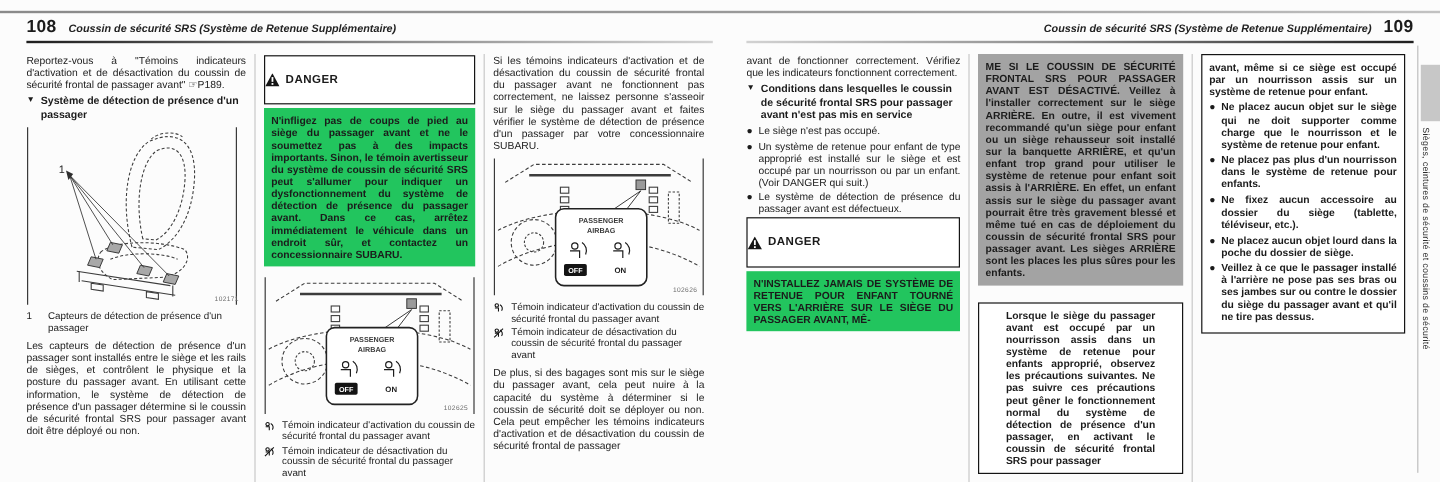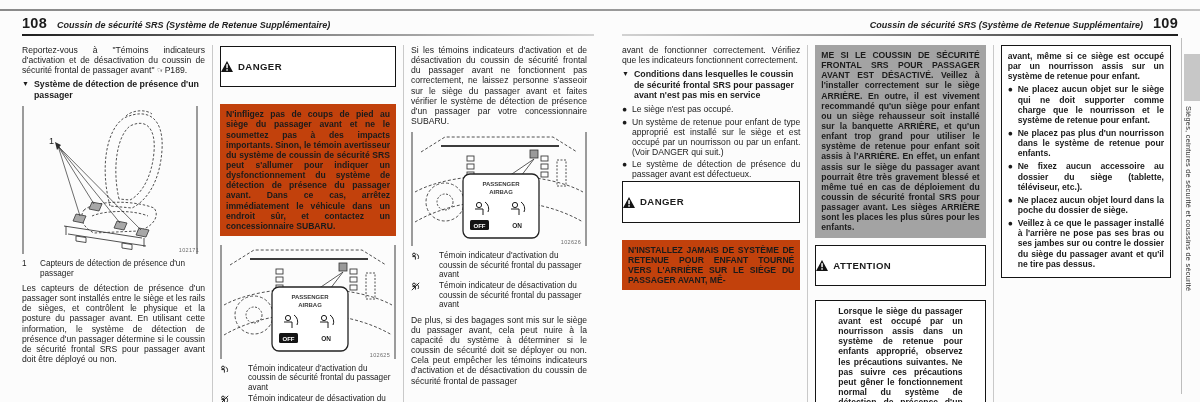--- a/index.html
+++ b/index.html
@@ -40,8 +40,8 @@
   .warn-head { border:1.5px solid #141414; background:#fff;
     display:flex; align-items:center; justify-content:flex-start; gap:5px;
     font-weight:bold; font-size:9.6px; letter-spacing:0.4px; padding:14px 0; }
-  .warn-body-gray { background:#c2410c; font-weight:bold; padding:5px 6px;
-    margin-top:17px; text-align:justify; }
+  .warn-body-gray { background:#22c55e; font-weight:bold; padding:5px 6px;
+    margin-top:3px; text-align:justify; }
   .warn-body-border { border:1.5px solid #141414; background:#fff; font-weight:bold;
     padding:5px 22px; margin-top:14px; text-align:justify; }
   .warn-cont-gray { background:#a3a3a3; font-weight:bold; padding:5px 6px;

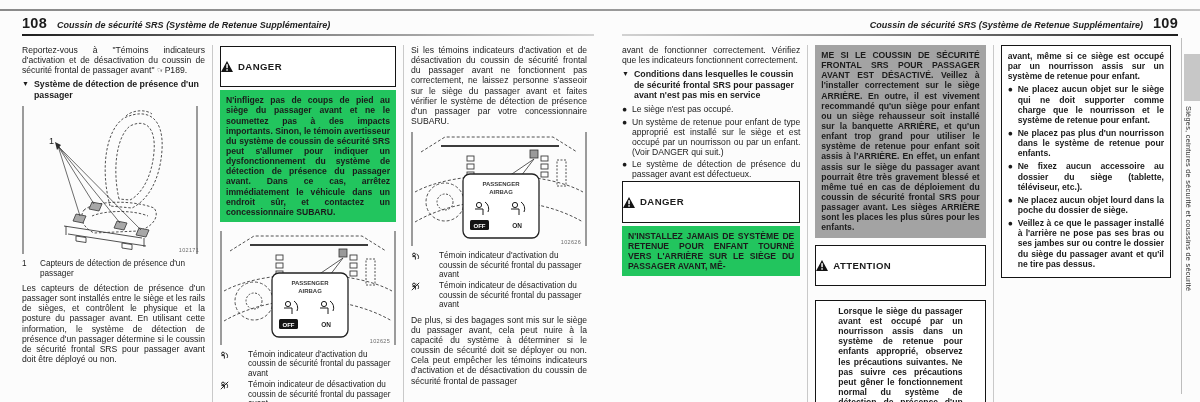--- a/index.html
+++ b/index.html
@@ -63,7 +63,7 @@
   .fig-caption .num { flex:0 0 12px; }
 
   .legend { margin:2px 0 5px; }
-  .legend-item { display:flex; gap:18px; font-size:8.2px; line-height:1.15;
+  .legend-item { display:flex; gap:5px; font-size:8.2px; line-height:1.15;
     text-align:left; margin-bottom:2px; }
   .legend-item .lg-ic { flex:0 0 10px; padding-top:1px; }
 

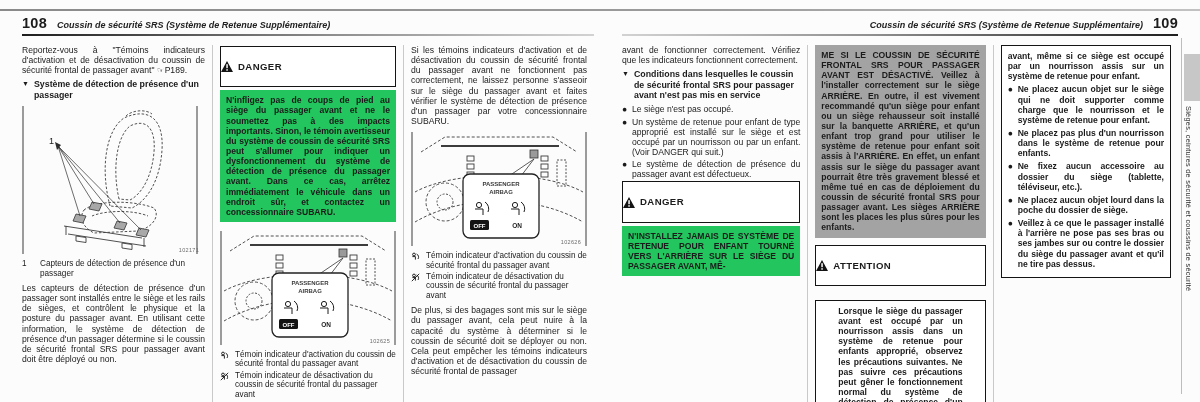--- a/index.html
+++ b/index.html
@@ -316,14 +316,6 @@
     <div class="col">
       <div class="warn-cont-gray">ME SI LE COUSSIN DE SÉCURITÉ FRONTAL SRS POUR PASSAGER AVANT EST DÉSACTIVÉ. Veillez à l'installer correctement sur le siège ARRIÈRE. En outre, il est vivement recommandé qu'un siège pour enfant ou un siège rehausseur soit installé sur la banquette ARRIÈRE, et qu'un enfant trop grand pour utiliser le système de retenue pour enfant soit assis à l'ARRIÈRE. En effet, un enfant assis sur le siège du passager avant pourrait être très gravement blessé et même tué en cas de déploiement du coussin de sécurité frontal SRS pour passager avant. Les sièges ARRIÈRE sont les places les plus sûres pour les enfants.</div>
       <div class="warn-box">
-        <div class="warn-head">
-          <svg width="12" height="11" viewBox="0 0 12 11">
-              <path d="M6 0 L12 11 L0 11 Z" fill="#141414"></path>
-              <rect x="5.3" y="3.2" width="1.5" height="4" fill="#fff"></rect>
-              <rect x="5.3" y="8.2" width="1.5" height="1.5" fill="#fff"></rect>
-            </svg>
-          <span>ATTENTION</span>
-        </div>
         <div class="warn-body-border">Lorsque le siège du passager avant est occupé par un nourrisson assis dans un système de retenue pour enfants approprié, observez les précautions suivantes. Ne pas suivre ces précautions peut gêner le fonctionnement normal du système de détection de présence d'un passager, en activant le coussin de sécurité frontal SRS pour passager</div>
       </div>
     </div>

